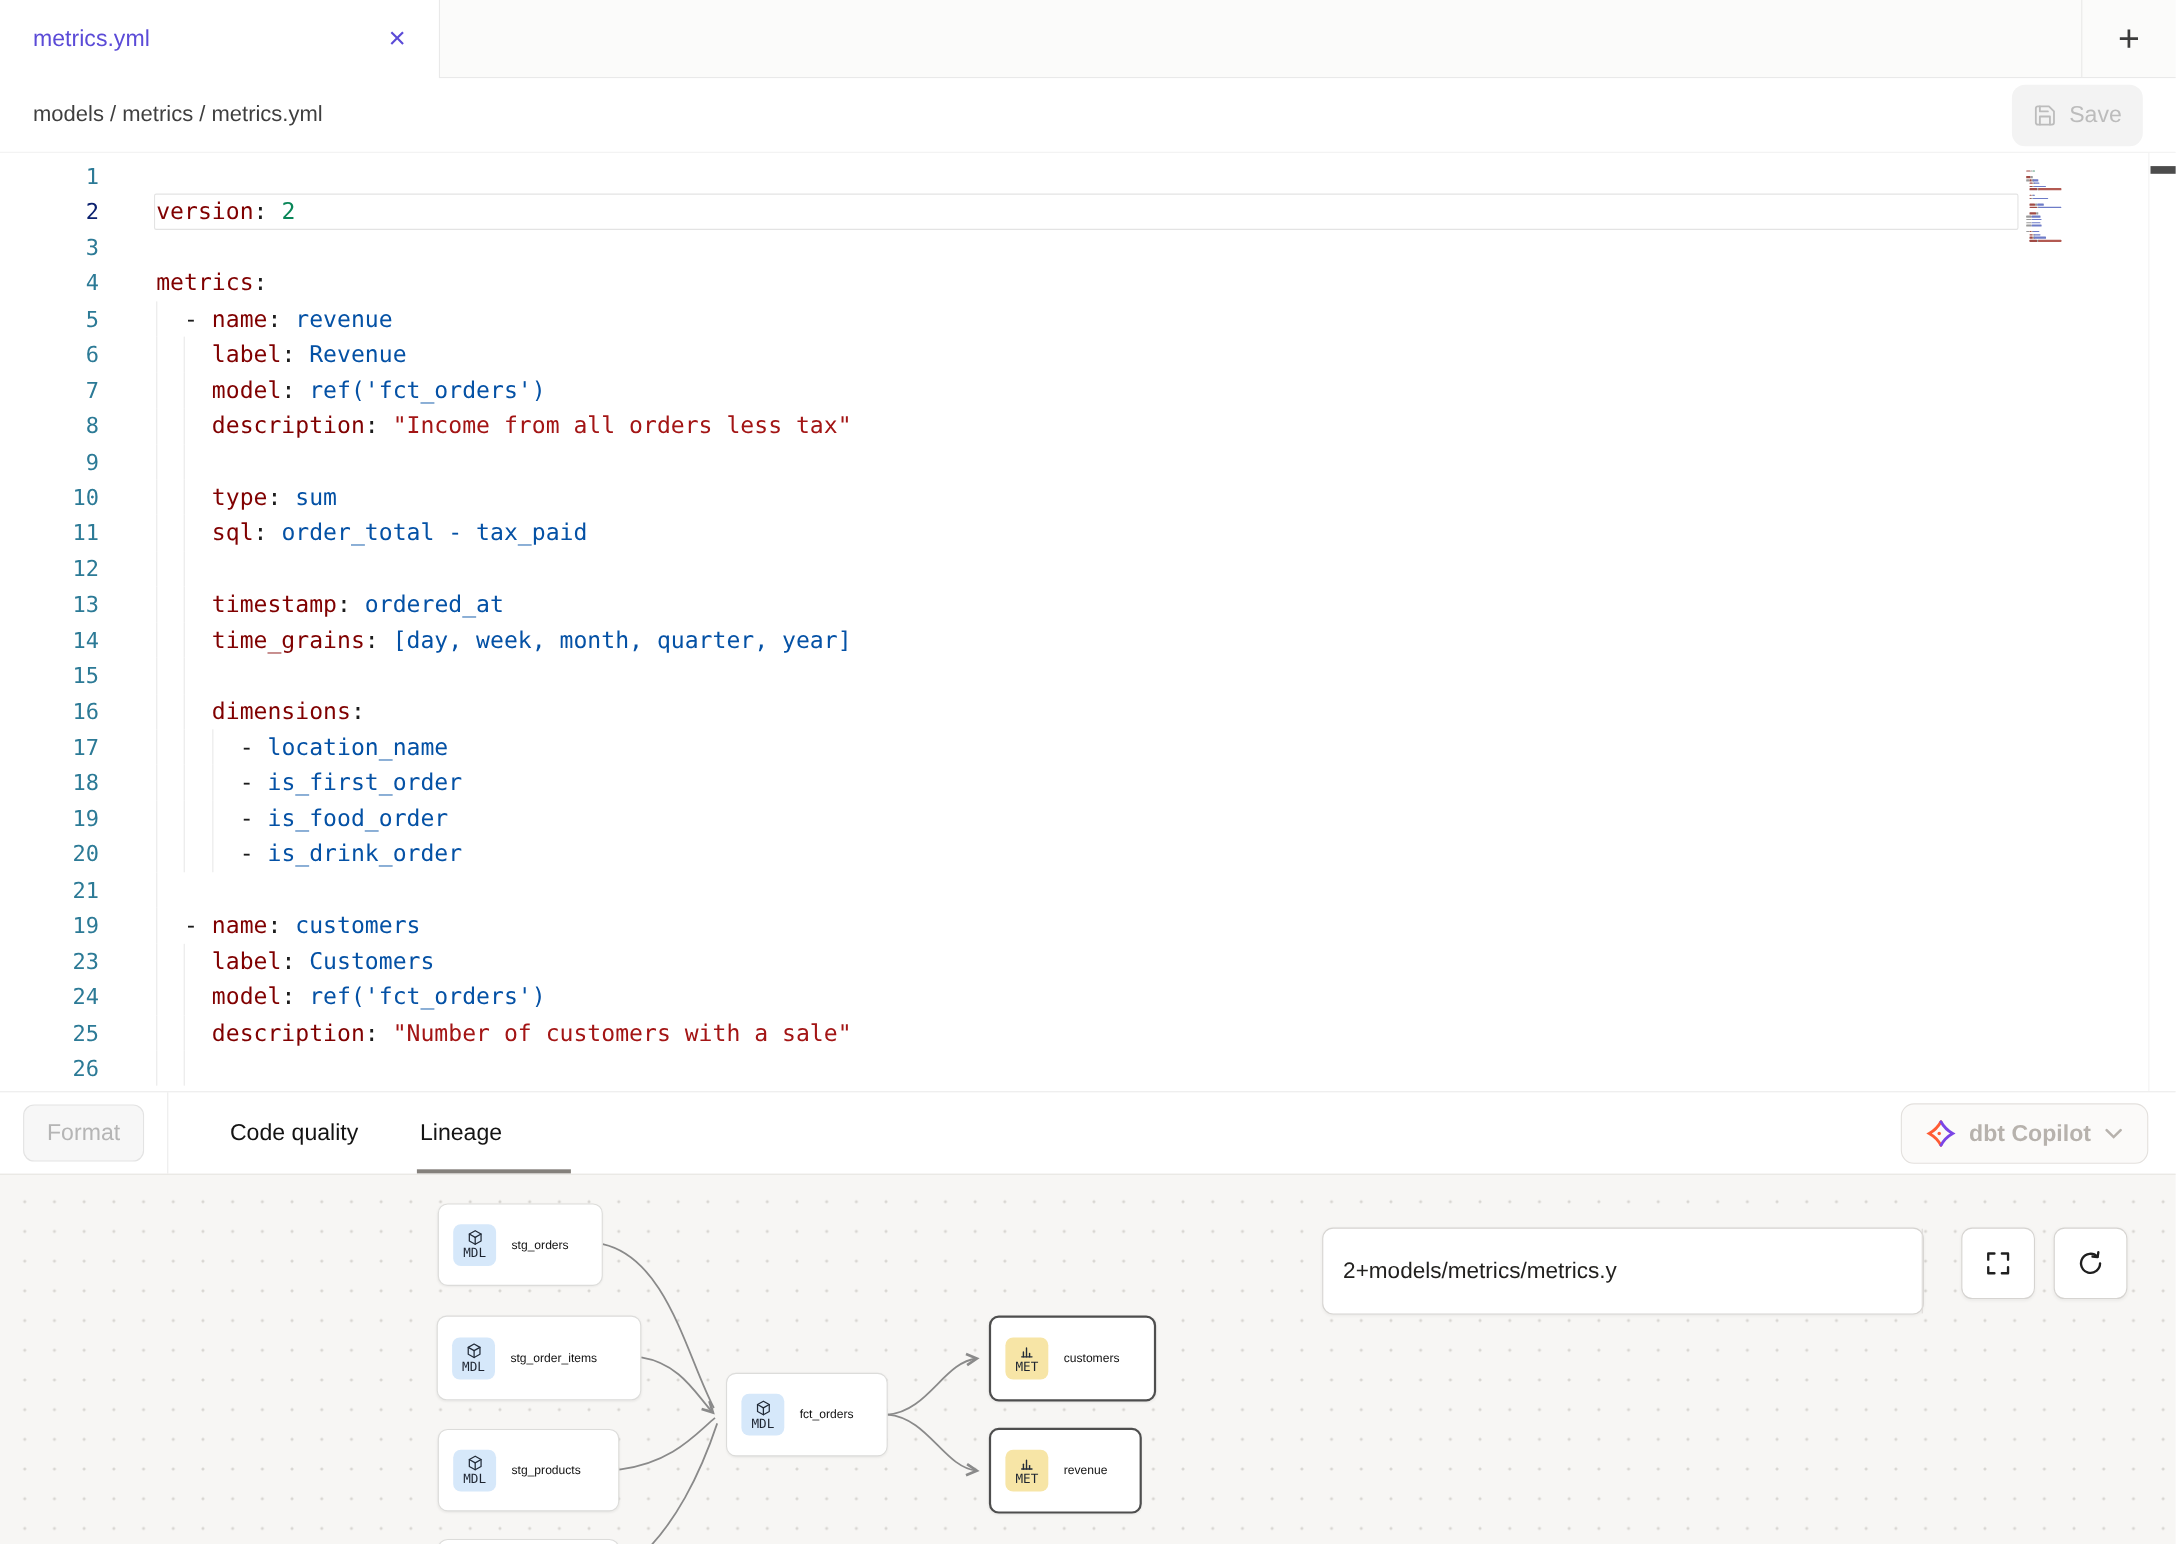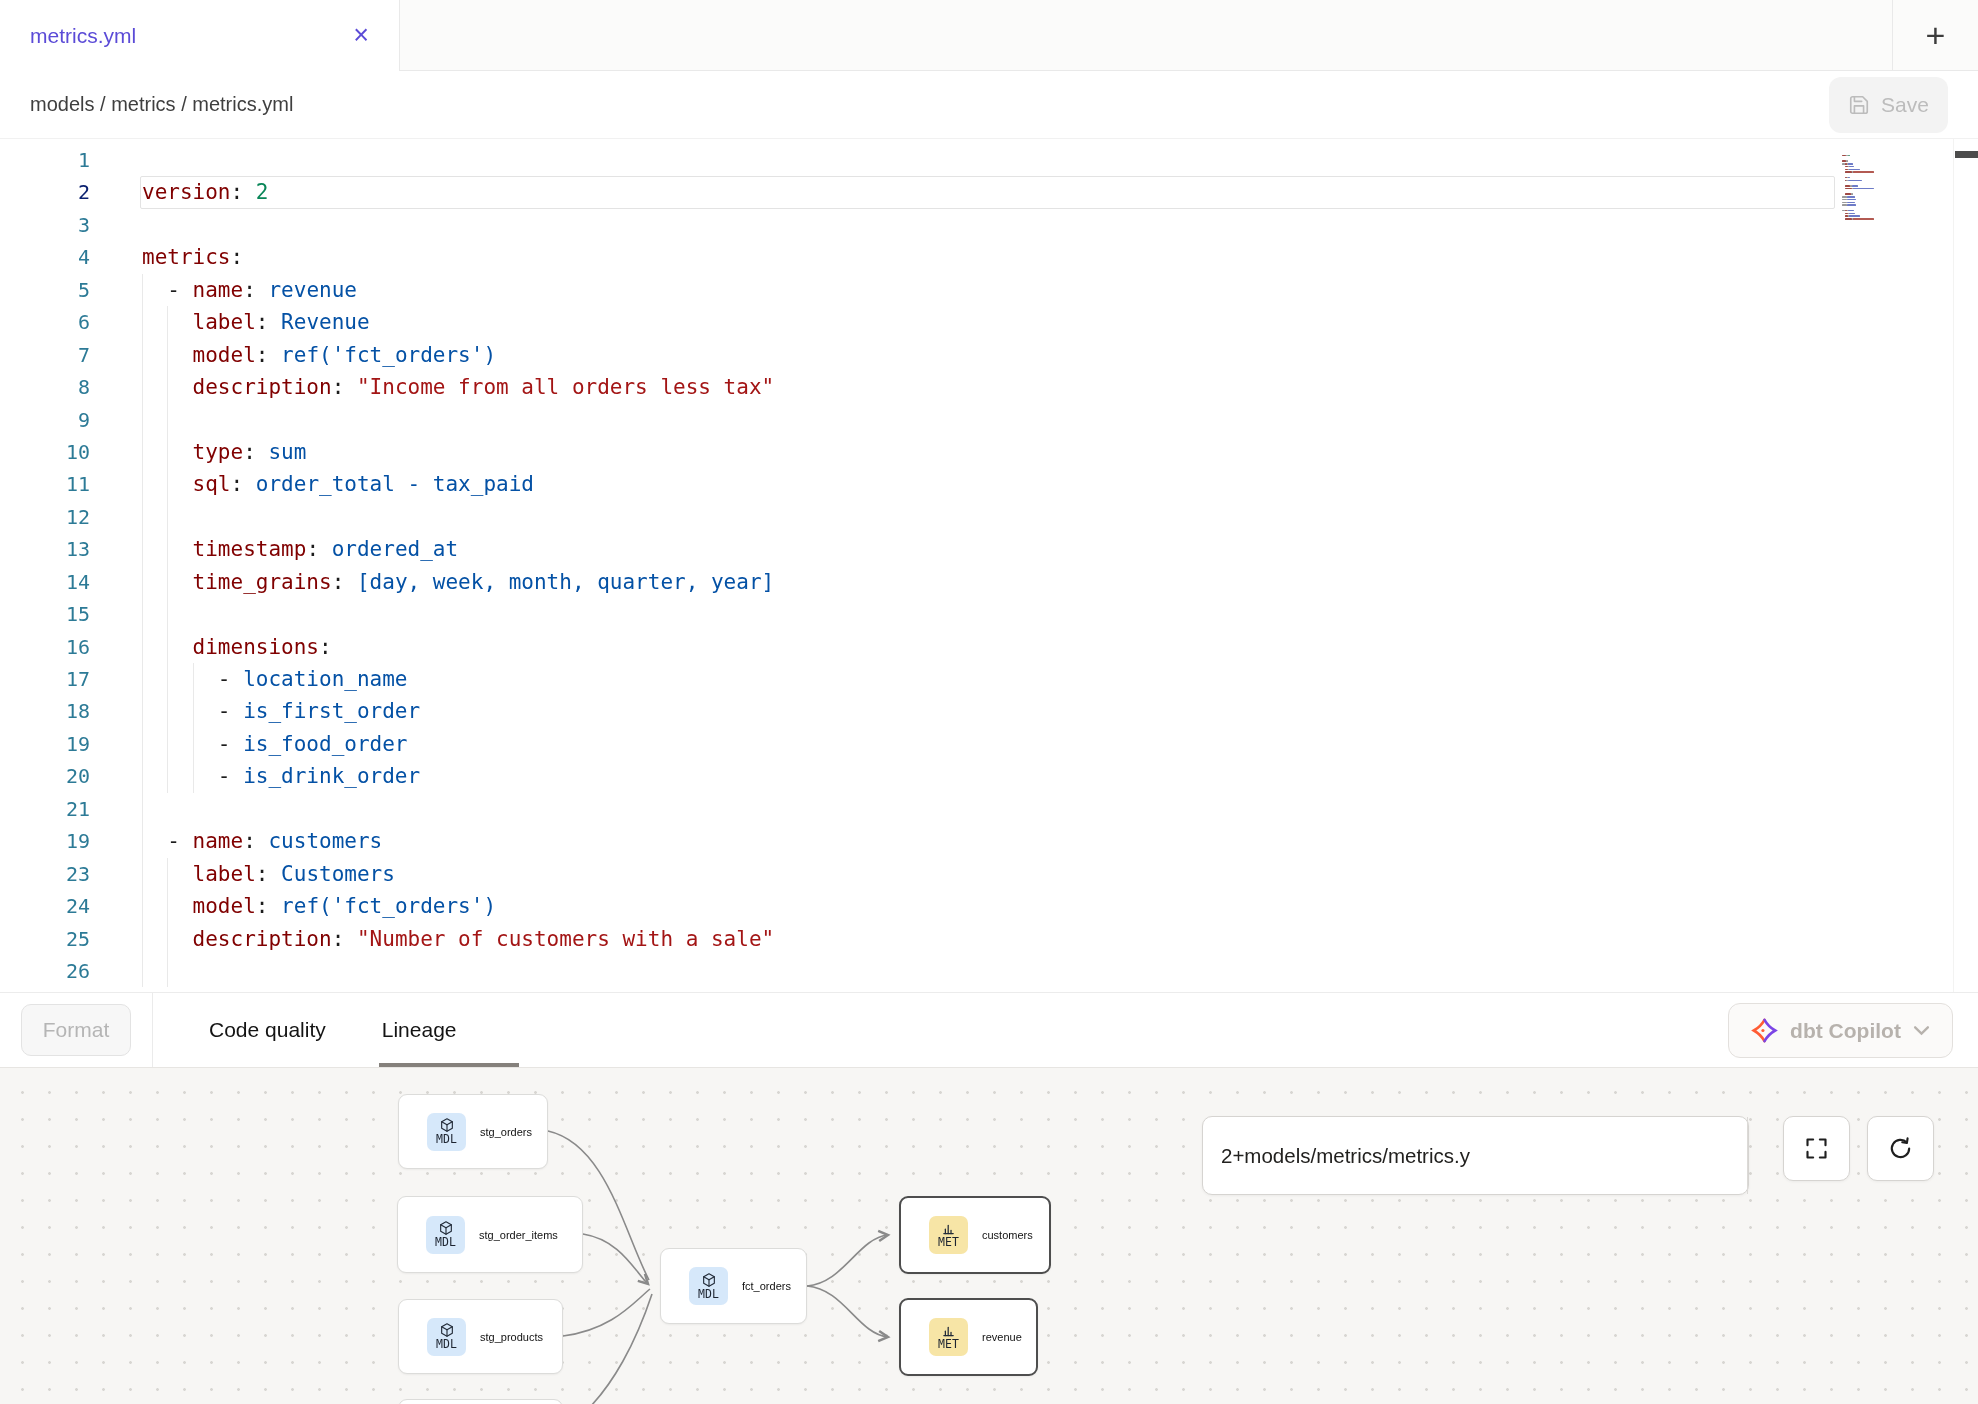--- a/index.html
+++ b/index.html
@@ -66,7 +66,7 @@
             background-image: radial-gradient(circle, #d8d6d2 1.3px, transparent 1.5px);
             background-size:27px 27px; background-position:9px 11px; }
   .lnode { position:absolute; background:#fff; border:1px solid #dcdcda; border-radius:9px;
-           display:flex; align-items:center; padding-left:28px;
+           display:flex; align-items:center; padding-left:13px;
            box-shadow:0 1px 2px rgba(0,0,0,0.05); }
   .lnode.selected { border:2px solid #4e4e4e; }
   .badge { width:39px; height:38px; border-radius:7px; display:flex; flex-direction:column;

